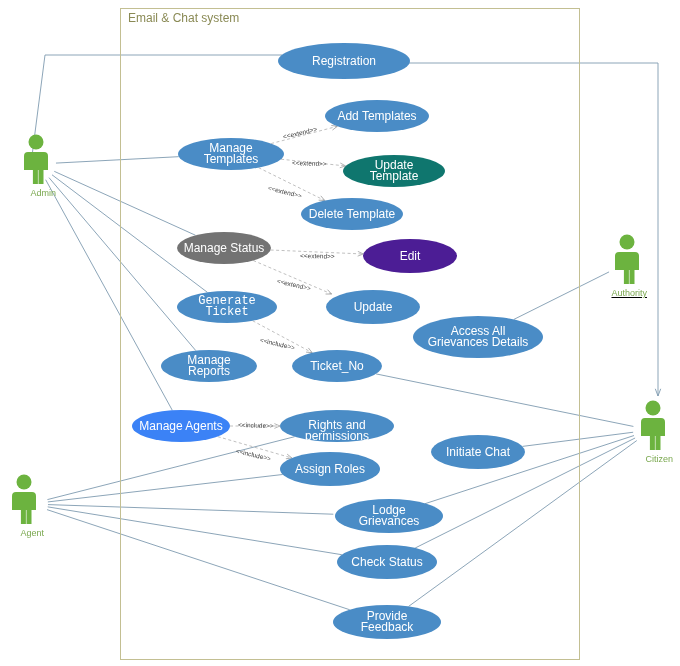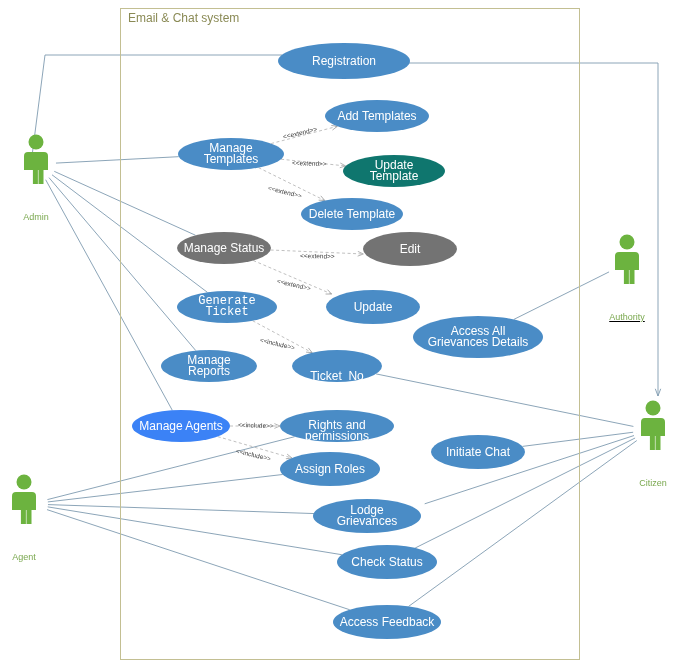--- a/index.html
+++ b/index.html
@@ -11,7 +11,7 @@
   .uc{position:absolute;border-radius:50%;background:#4a8cc6;color:#ffffff;
       display:flex;align-items:center;justify-content:center;text-align:center;
       font-size:12px;line-height:11px;padding:0 6px;box-sizing:border-box;}
-  .actor{position:absolute;display:flex;flex-direction:column;align-items:center;gap:24px;}
+  .actor{position:absolute;display:flex;flex-direction:column;align-items:flex-end;}
   .actor-name{font-size:9px;color:#7aa84f;margin-top:2px;white-space:nowrap;}
   .stereo{position:absolute;font-size:6.5px;color:#3a3a3a;white-space:nowrap;
           transform-origin:left center;}

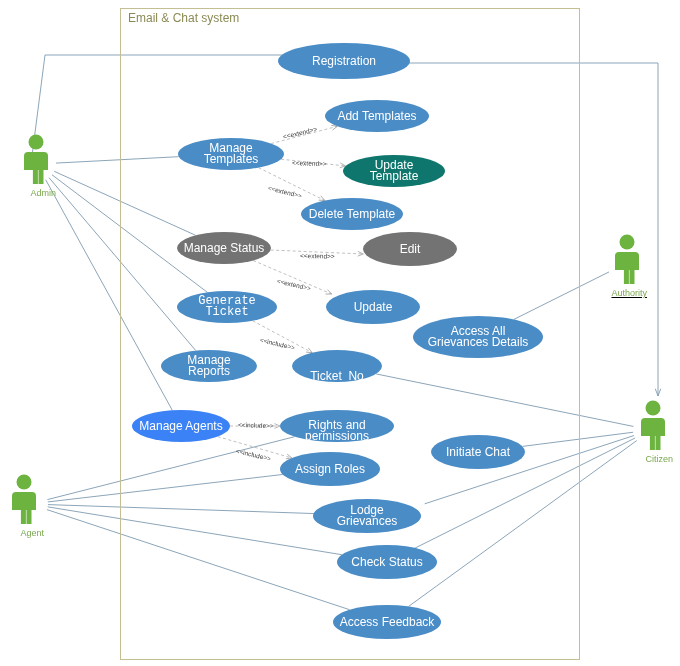--- a/index.html
+++ b/index.html
@@ -84,7 +84,7 @@
       <div class="uc" style="left: 177px; top: 232px; width: 94px; height: 32px; background: #737373; color: rgb(255, 255, 255);">
         <span>Manage Status</span>
       </div>
-      <div class="uc" style="left: 363px; top: 232px; width: 94px; height: 34px; background: #737373; color: rgb(255, 255, 255); text-align: center;">
+      <div class="uc" style="left: 363px; top: 239px; width: 94px; height: 34px; background: #4c1d95; color: rgb(255, 255, 255); text-align: center;">
         <span>Edit</span>
       </div>
       <div class="uc" style="left: 177px; top: 291px; width: 100px; height: 32px; background: rgb(74, 140, 198); color: rgb(255, 255, 255); font-family: Liberation Mono, monospace;">

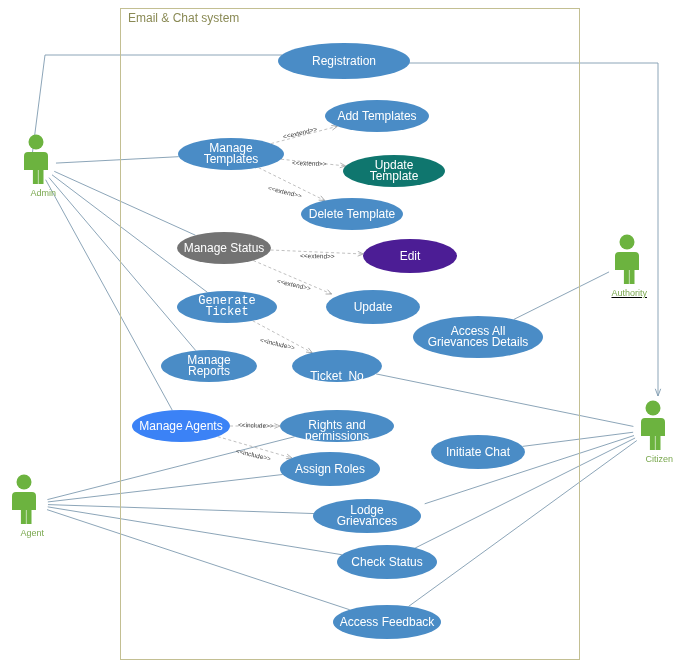--- a/index.html
+++ b/index.html
@@ -99,7 +99,7 @@
       <div class="uc" style="left: 161px; top: 350px; width: 96px; height: 32px; background: rgb(74, 140, 198); color: rgb(255, 255, 255);">
         <span>Manage Reports</span>
       </div>
-      <div class="uc" style="left: 292px; top: 350px; width: 90px; height: 32px; background: rgb(74, 140, 198); color: rgb(255, 255, 255); align-items: flex-end;">
+      <div class="uc" style="left: 292px; top: 350px; width: 90px; height: 32px; background: rgb(74, 140, 198); color: rgb(255, 255, 255);">
         <span>Ticket_No</span>
       </div>
       <div class="uc" style="left: 132px; top: 410px; width: 98px; height: 32px; background: #3b82f6; color: rgb(255, 255, 255);">

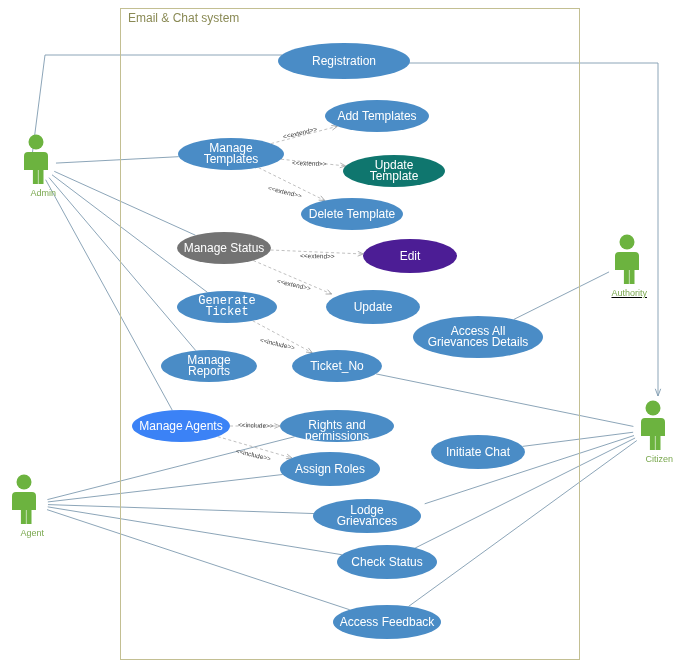--- a/index.html
+++ b/index.html
@@ -114,7 +114,7 @@
       <div class="uc" style="left: 280px; top: 452px; width: 100px; height: 34px; background: rgb(74, 140, 198); color: rgb(255, 255, 255);">
         <span>Assign Roles</span>
       </div>
-      <div class="uc" style="left: 313px; top: 499px; width: 108px; height: 34px; background: rgb(74, 140, 198); color: rgb(255, 255, 255);">
+      <div class="uc" style="left: 335px; top: 499px; width: 108px; height: 34px; background: rgb(74, 140, 198); color: rgb(255, 255, 255);">
         <span>Lodge Grievances</span>
       </div>
       <div class="uc" style="left: 337px; top: 545px; width: 100px; height: 34px; background: rgb(74, 140, 198); color: rgb(255, 255, 255);">

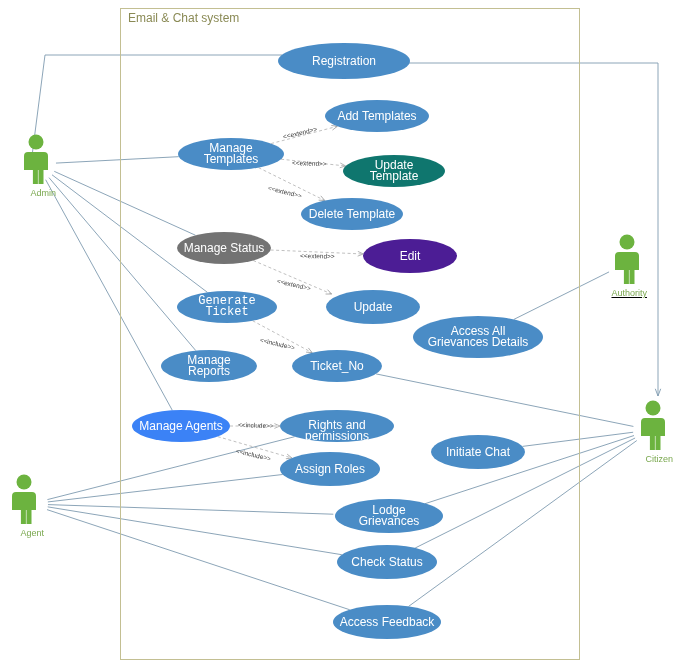--- a/index.html
+++ b/index.html
@@ -121,7 +121,7 @@
         <span>Check Status</span>
       </div>
       <div class="uc" style="left: 333px; top: 605px; width: 108px; height: 34px; background: rgb(74, 140, 198); color: rgb(255, 255, 255);">
-        <span>Access Feedback</span>
+        <span>Provide Feedback</span>
       </div>
     </div>
   <div id="actor-layer">

